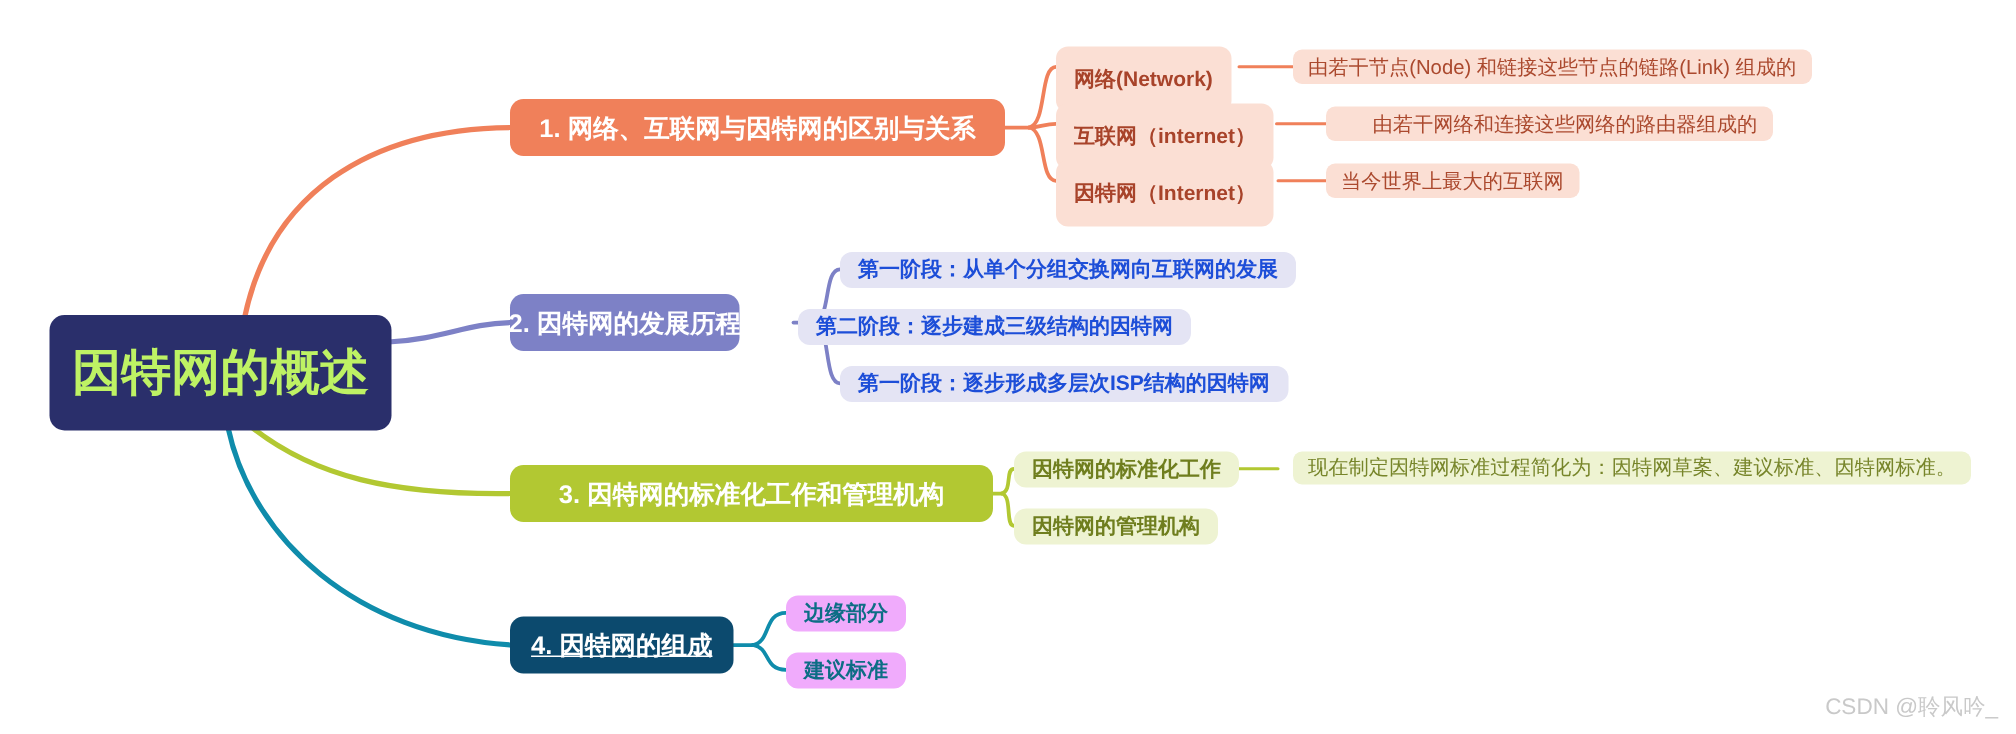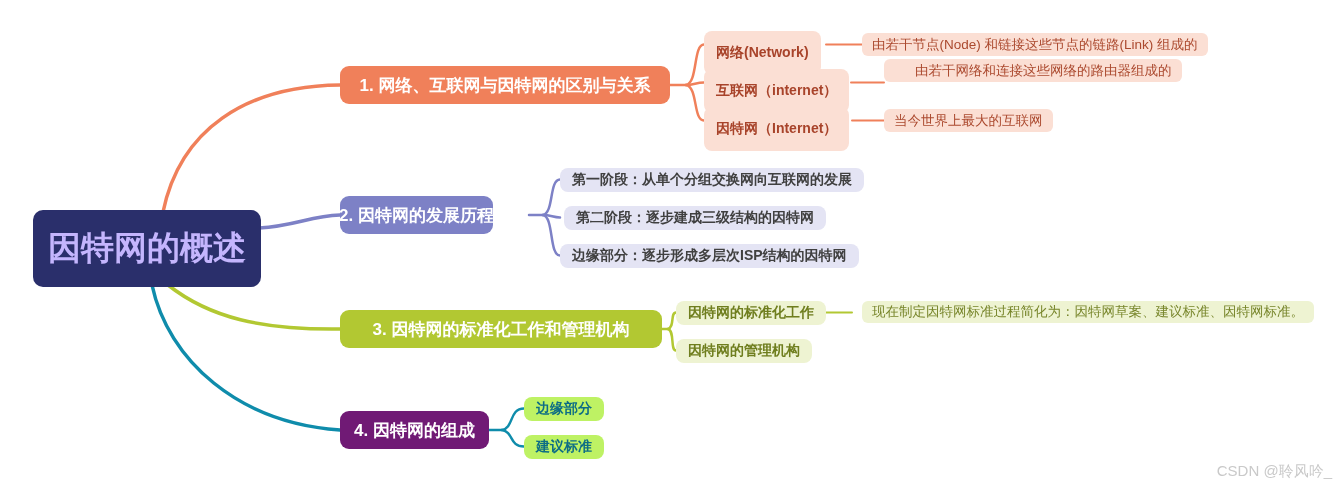--- a/index.html
+++ b/index.html
@@ -87,7 +87,7 @@
   .leaf-o { background: #fbdfd4; color: #ab492e; text-align: right; }
   .leaf-g { background: #eef3d2; color: #77852a; }
   .leaf-1-1 { left: 862px; top: 33px; }
-  .leaf-1-2 { left: 884px; top: 59px; padding-left: 31px; }
+  .leaf-1-2 { left: 884px; top: 71px; padding-left: 31px; }
   .leaf-1-3 { left: 884px; top: 109px; }
   .leaf-3-1 { left: 852px; top: 301px; height: 22px; margin-left: 10px; }
 

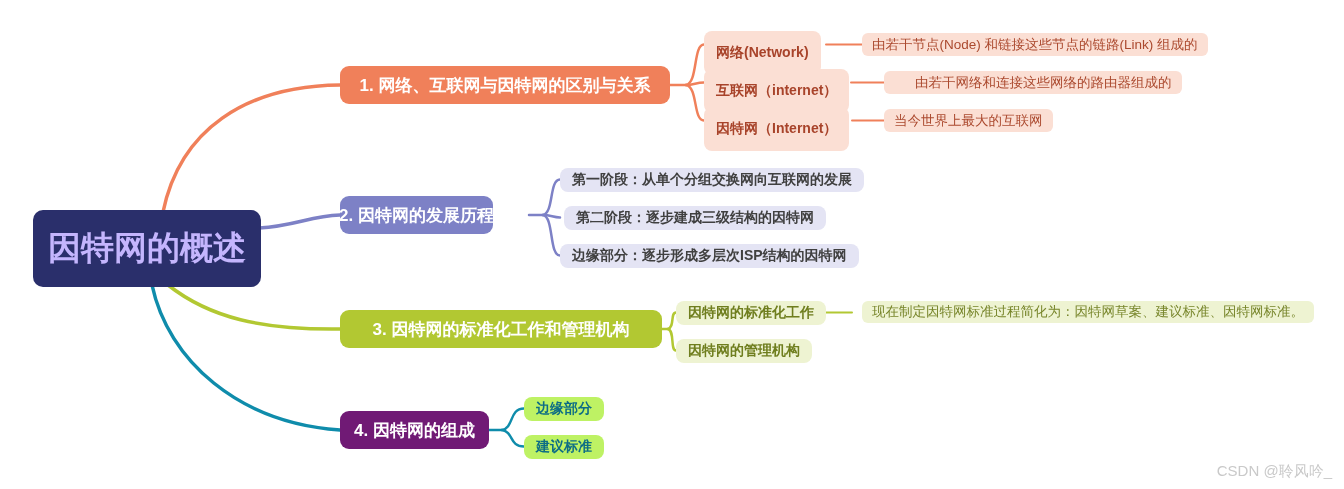--- a/index.html
+++ b/index.html
@@ -61,7 +61,7 @@
     padding: 0 12px;
   }
   .sub-o { background: #fbdfd4; color: #a8432a; height: 44px; }
-  .sub-p { background: #e4e4f4; color: #404040; height: 24px; }
+  .sub-p { background: #e4e4f4; color: #1d4ed8; height: 24px; }
   .sub-g { background: #eef3d2; color: #6f7e1e; height: 24px; }
   .sub-t { background: #bef264; color: #0d6d85; height: 24px; }
 

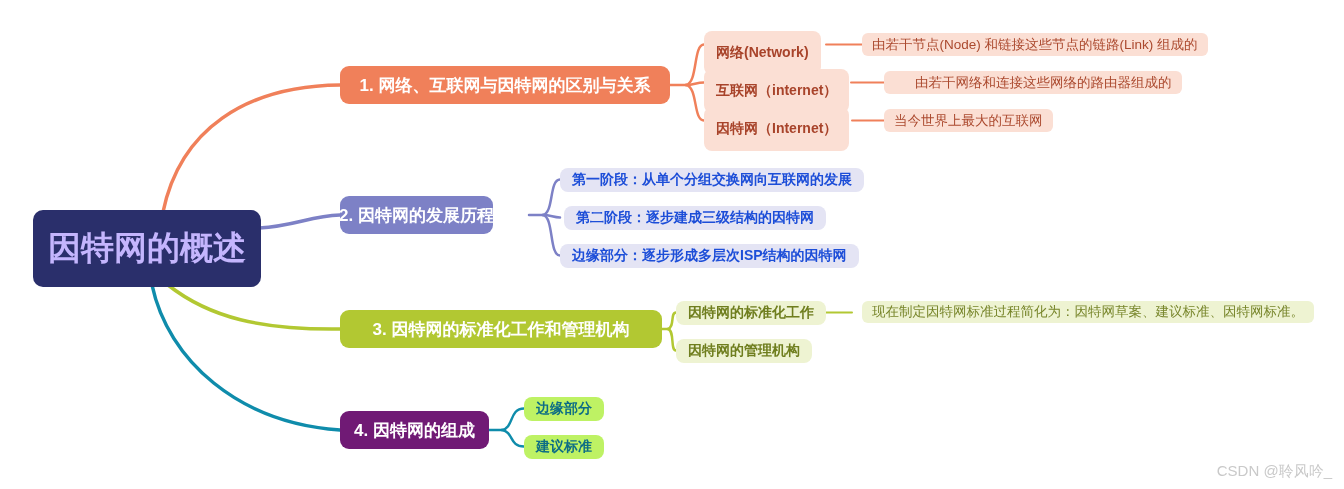--- a/index.html
+++ b/index.html
@@ -69,7 +69,7 @@
   .sub-1-2 { left: 704px; top: 69px; }
   .sub-1-3 { left: 704px; top: 107px; padding-left: 12px; }
   .sub-2-1 { left: 560px; top: 168px; }
-  .sub-2-2 { left: 564px; top: 206px; text-align: center; }
+  .sub-2-2 { left: 532px; top: 206px; text-align: center; }
   .sub-2-3 { left: 560px; top: 244px; }
   .sub-3-1 { left: 676px; top: 301px; }
   .sub-3-2 { left: 676px; top: 339px; }

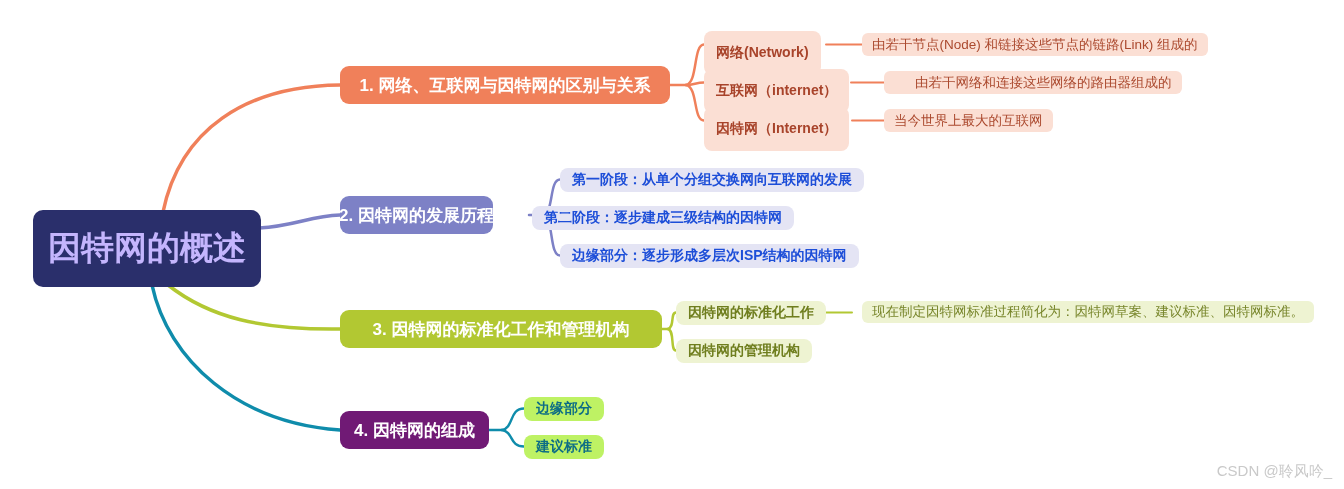--- a/index.html
+++ b/index.html
@@ -34,7 +34,7 @@
     left: 33px; top: 210px;
     width: 228px; height: 77px;
     background: #2a2f6b;
-    color: #c4b5fd;
+    color: #bef264;
     font-size: 33px;
     font-weight: 600;
     border-radius: 10px;

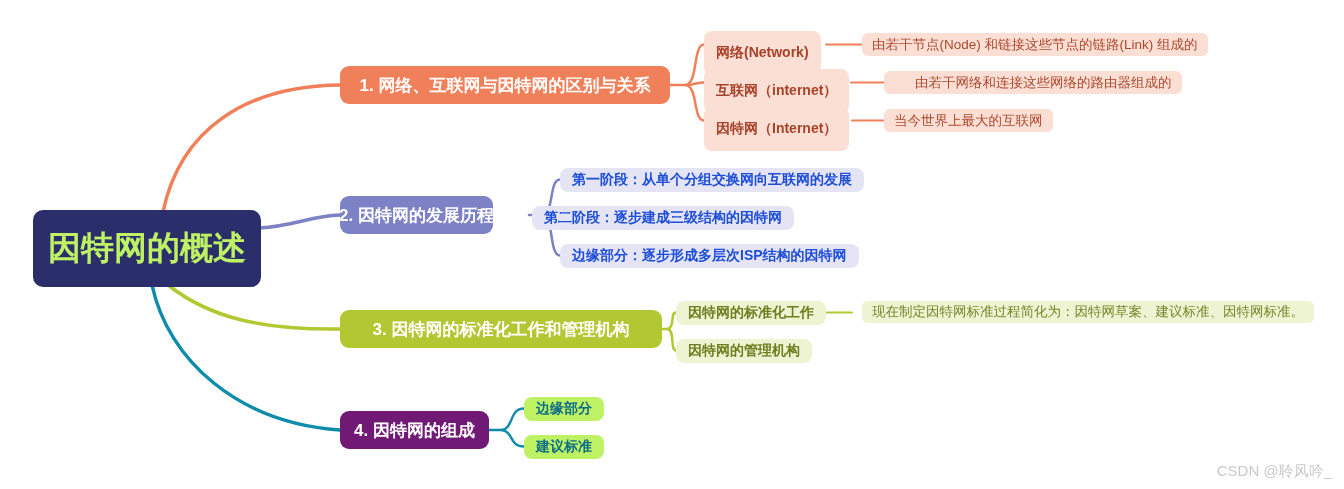--- a/index.html
+++ b/index.html
@@ -149,7 +149,7 @@
   <div class="node branch branch-2">2. 因特网的发展历程</div>
   <div class="node sub sub-p sub-2-1">第一阶段：从单个分组交换网向互联网的发展</div>
   <div class="node sub sub-p sub-2-2">第二阶段：逐步建成三级结构的因特网</div>
-  <div class="node sub sub-p sub-2-3">边缘部分：逐步形成多层次ISP结构的因特网</div>
+  <div class="node sub sub-p sub-2-3">第一阶段：逐步形成多层次ISP结构的因特网</div>
 
   <div class="node branch branch-3">3. 因特网的标准化工作和管理机构</div>
   <div class="node sub sub-g sub-3-1">因特网的标准化工作</div>

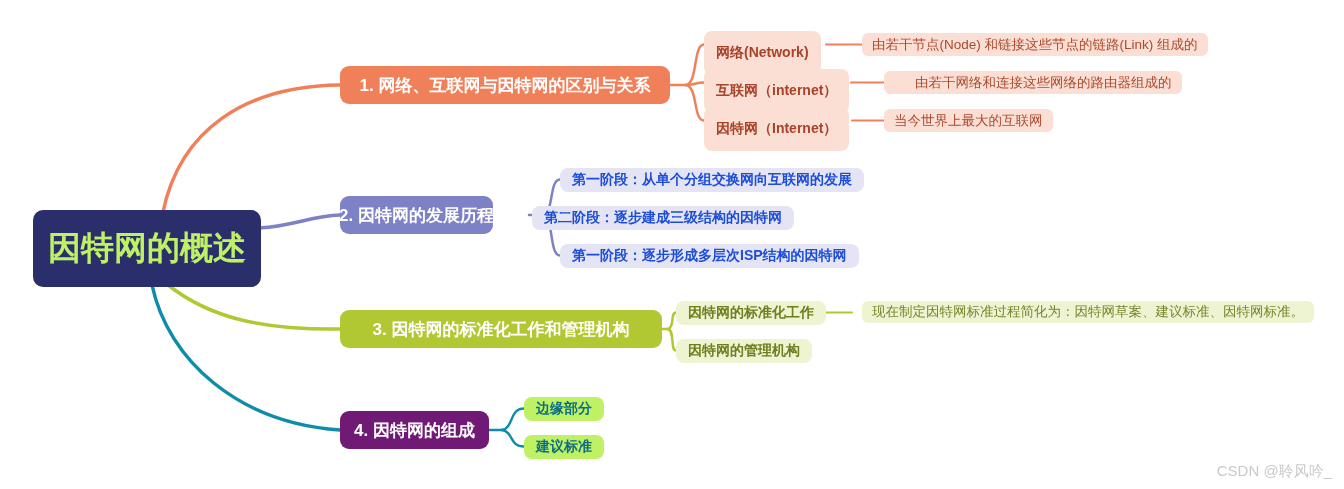--- a/index.html
+++ b/index.html
@@ -63,7 +63,7 @@
   .sub-o { background: #fbdfd4; color: #a8432a; height: 44px; }
   .sub-p { background: #e4e4f4; color: #1d4ed8; height: 24px; }
   .sub-g { background: #eef3d2; color: #6f7e1e; height: 24px; }
-  .sub-t { background: #bef264; color: #0d6d85; height: 24px; }
+  .sub-t { background: #f0abfc; color: #0d6d85; height: 24px; }
 
   .sub-1-1 { left: 704px; top: 31px; }
   .sub-1-2 { left: 704px; top: 69px; }

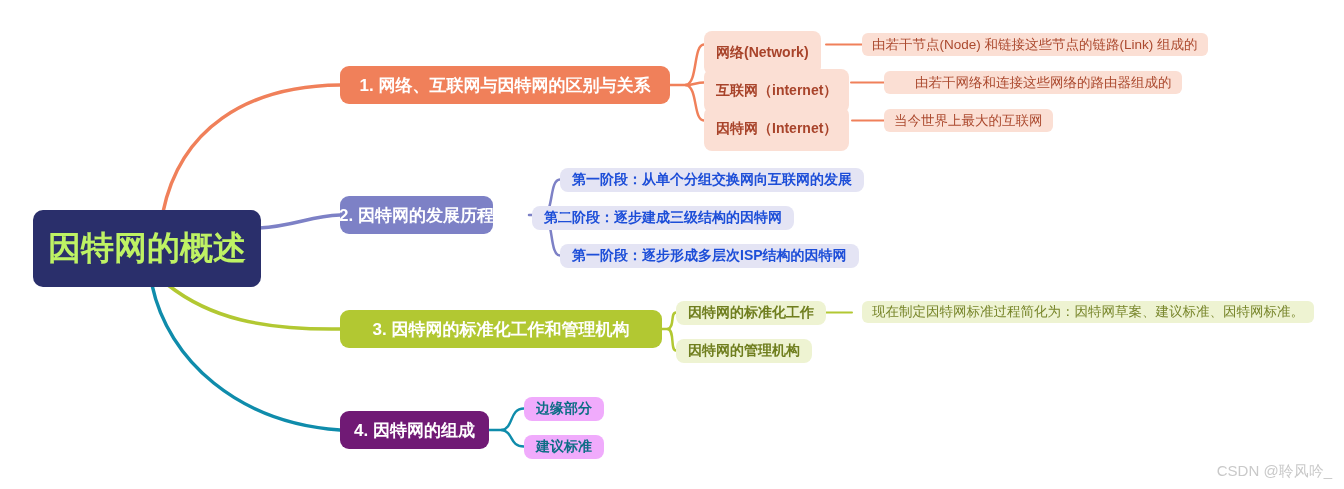--- a/index.html
+++ b/index.html
@@ -51,7 +51,7 @@
   .branch-1 { left: 340px; top: 66px;  width: 330px; background: #f0805a; }
   .branch-2 { left: 340px; top: 196px; width: 153px; background: #7d81c6; }
   .branch-3 { left: 340px; top: 310px; width: 322px; background: #b2c832; }
-  .branch-4 { left: 340px; top: 411px; width: 149px; background: #701a75; }
+  .branch-4 { left: 340px; top: 411px; width: 149px; background: #0c4a6e; text-decoration: underline; }
 
   
   .sub {

